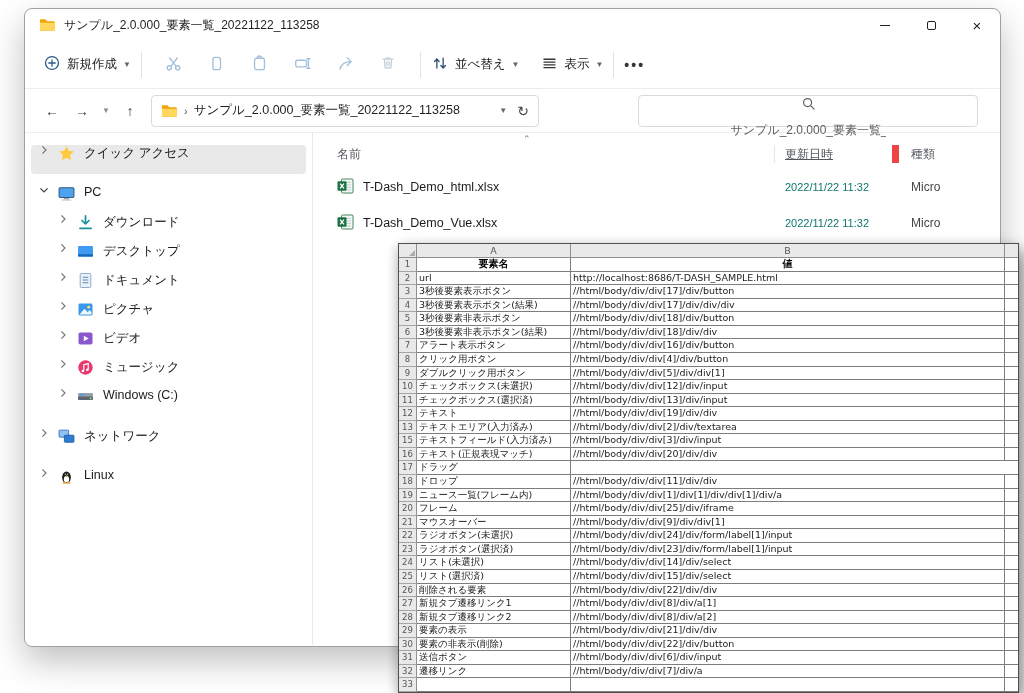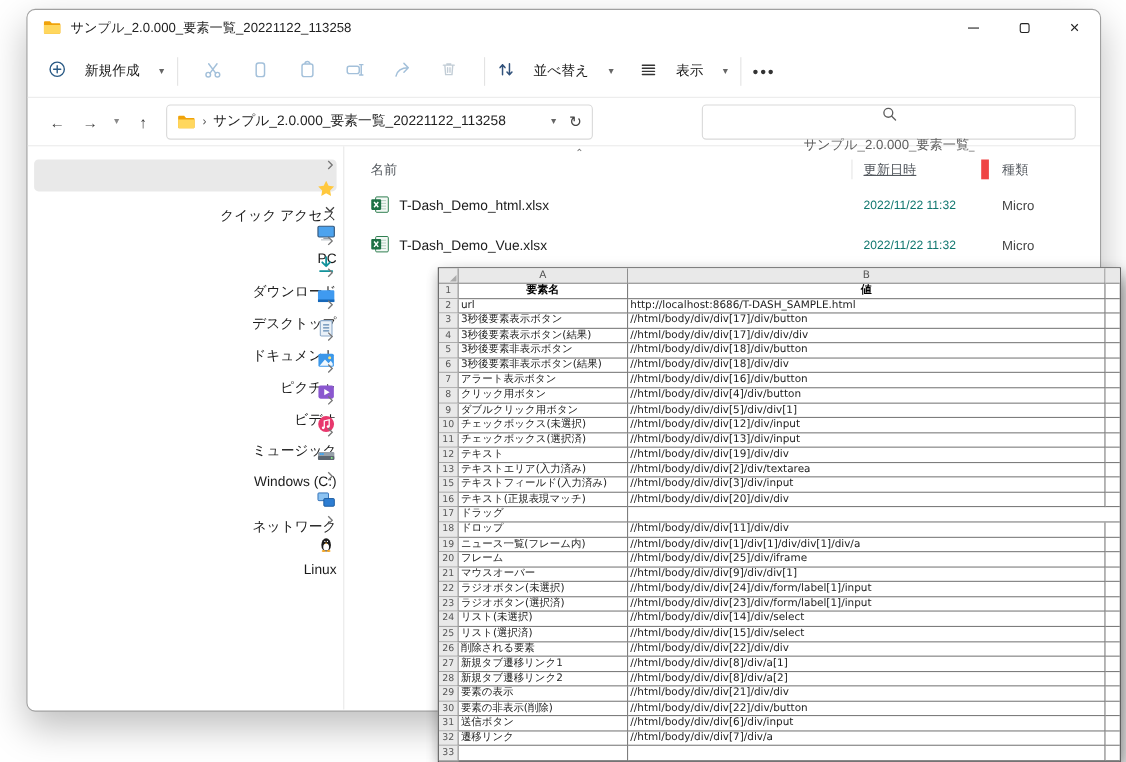--- a/index.html
+++ b/index.html
@@ -24,7 +24,7 @@
 
   .toolbar { height:48px; display:flex; align-items:center; padding:0 18px;
     border-bottom:1px solid #ececec; }
-  .tbtn { display:flex; align-items:center; gap:16px; font-size:12.5px; color:#1a1a1a;
+  .tbtn { display:flex; align-items:center; gap:6px; font-size:12.5px; color:#1a1a1a;
     background:none; border:none; }
   .tsep { width:1px; height:26px; background:#e3e3e3; margin:0 10px; }
   .chev-s { font-size:8px; color:#666; }

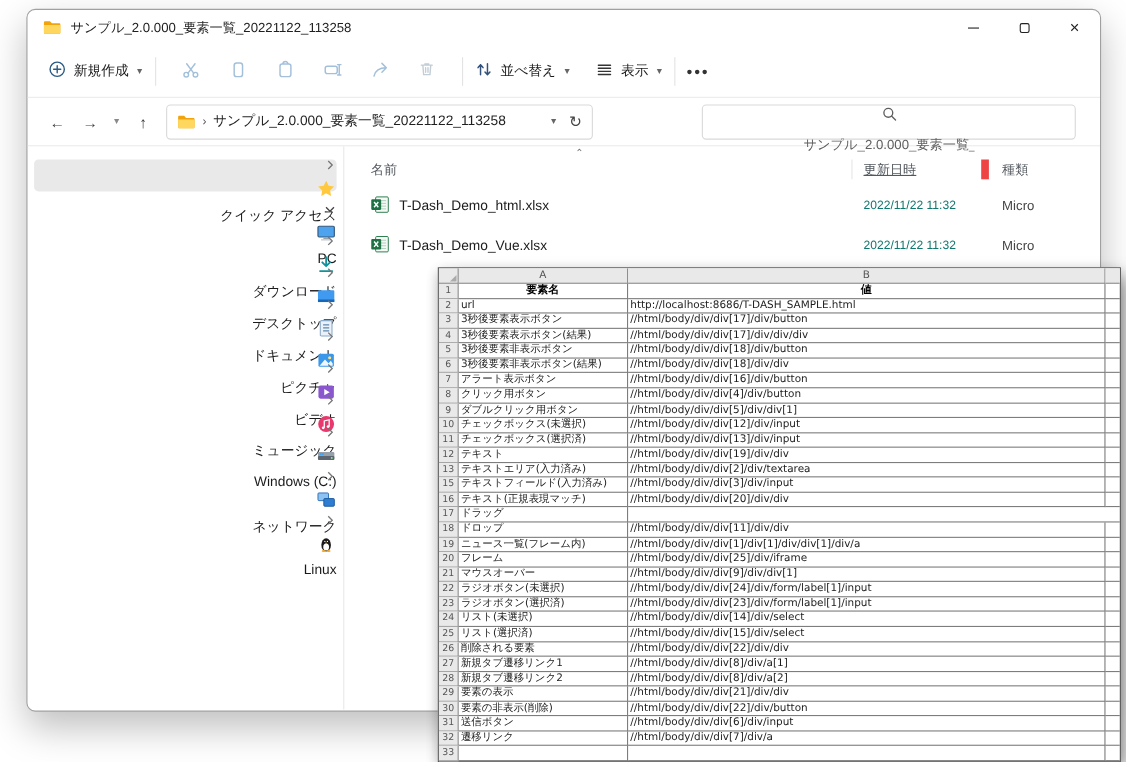--- a/index.html
+++ b/index.html
@@ -51,8 +51,8 @@
 
   .content { display:flex; height:calc(100% - 125px); }
   .sidebar { width:288px; border-right:1px solid #e9e9e9; padding-top:12px; overflow:hidden; }
-  .srow { height:29px; display:flex; align-items:flex-end; margin:0 6px; padding-left:8px;
-    border-radius:4px; gap:8px; font-size:12.5px; color:#1b1b1b; white-space:nowrap;flex-direction:column; }
+  .srow { height:29px; display:flex; align-items:flex-start; margin:0 6px; padding-left:8px;
+    border-radius:4px; gap:8px; font-size:12.5px; color:#1b1b1b; white-space:nowrap; }
   .srow.child { padding-left:27px; }
   .srow.sel { background:#e9e9e9; }
   .srow.gap { margin-top:11px; }

